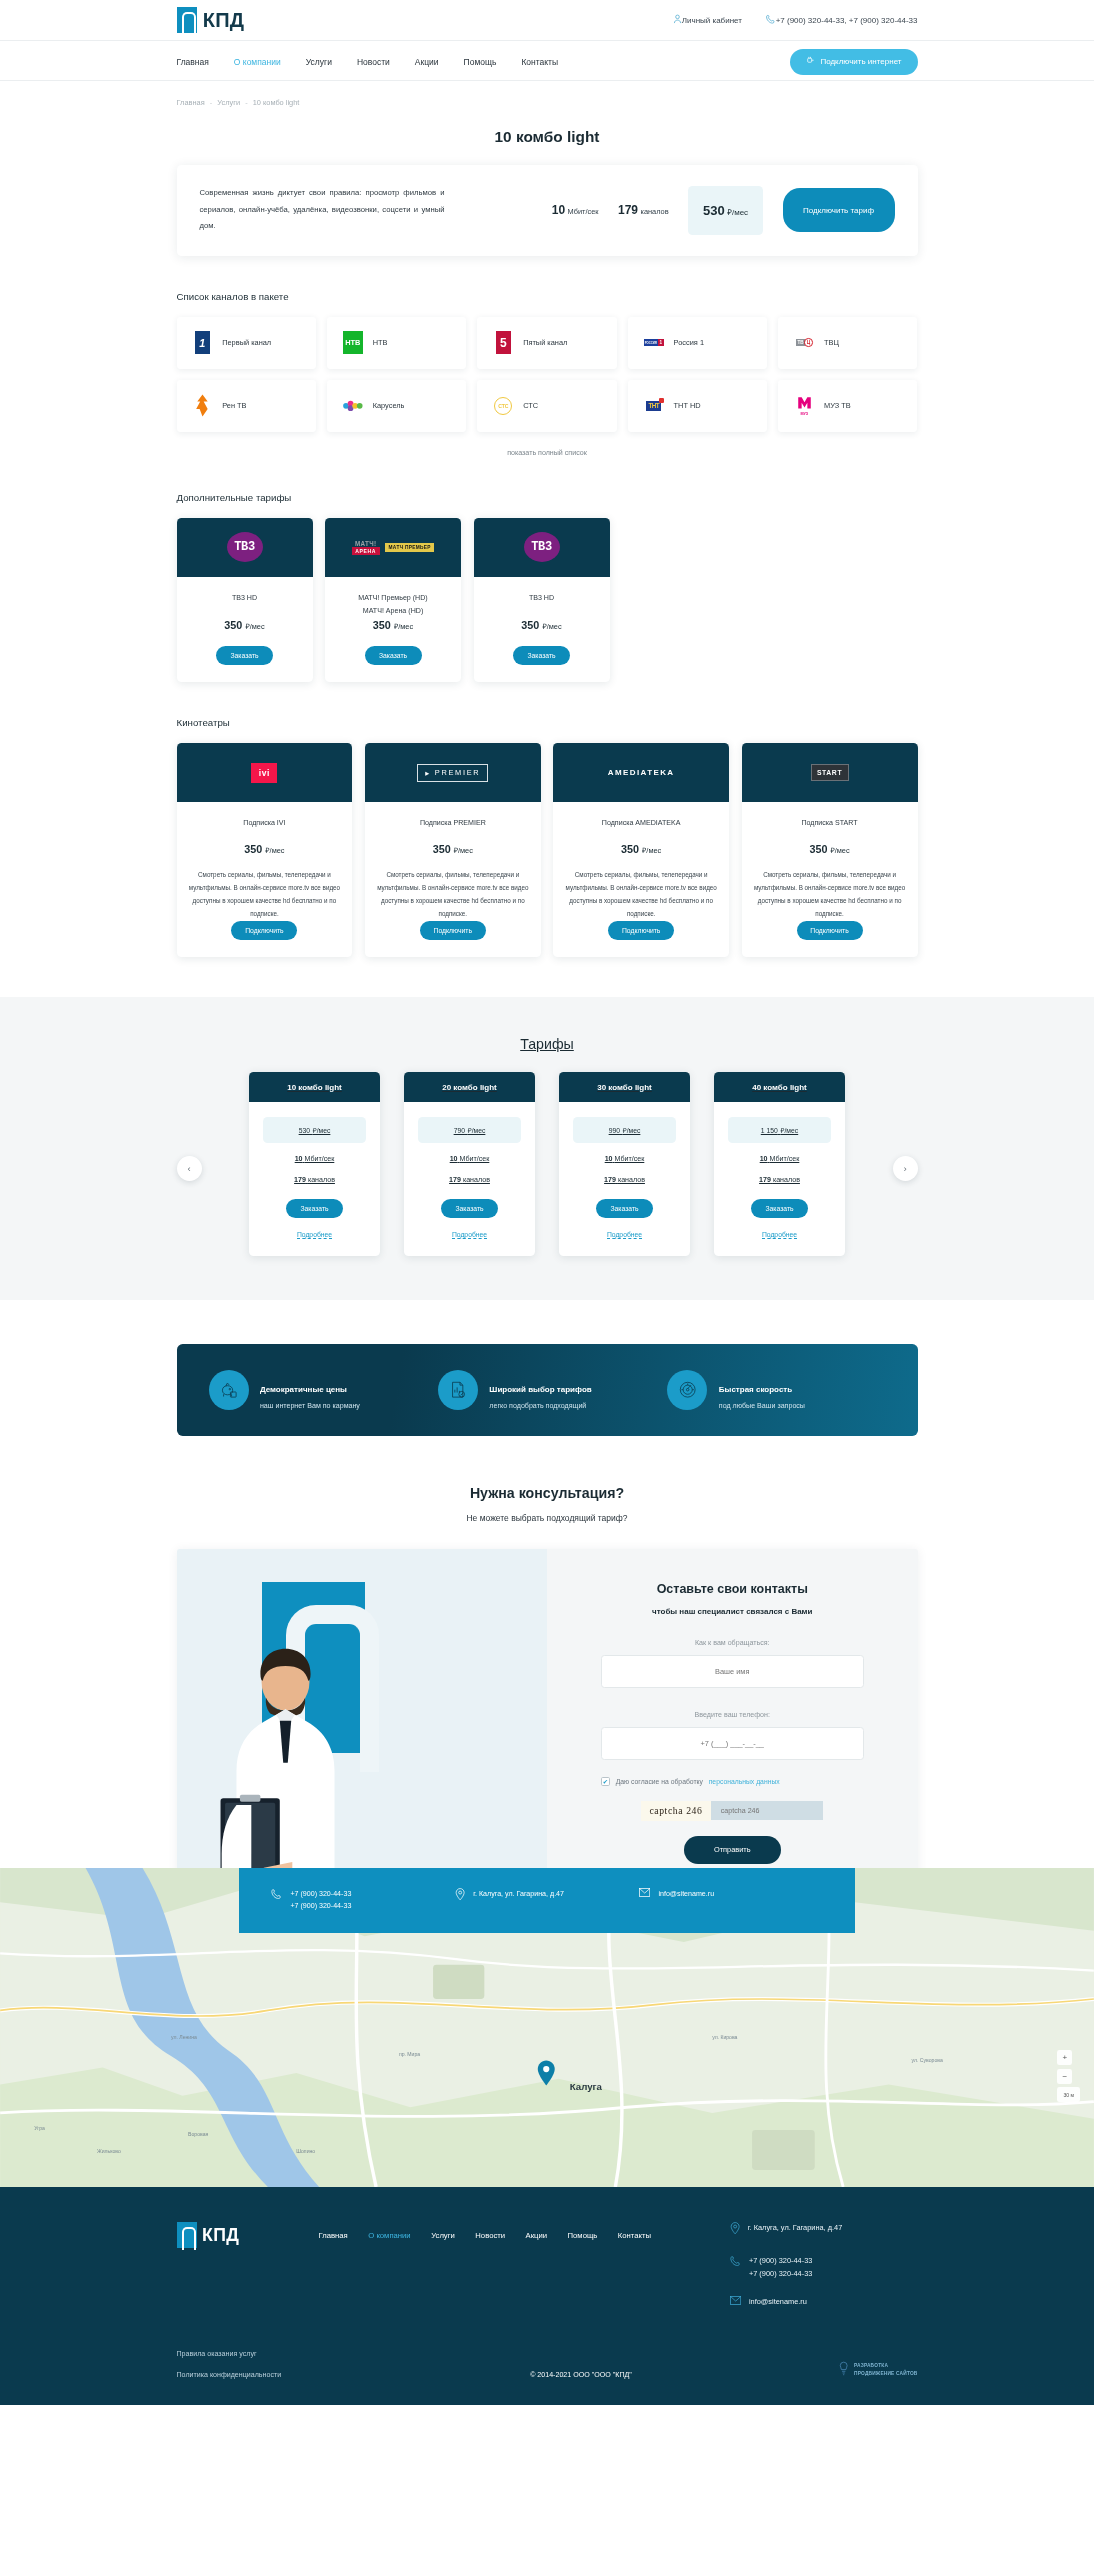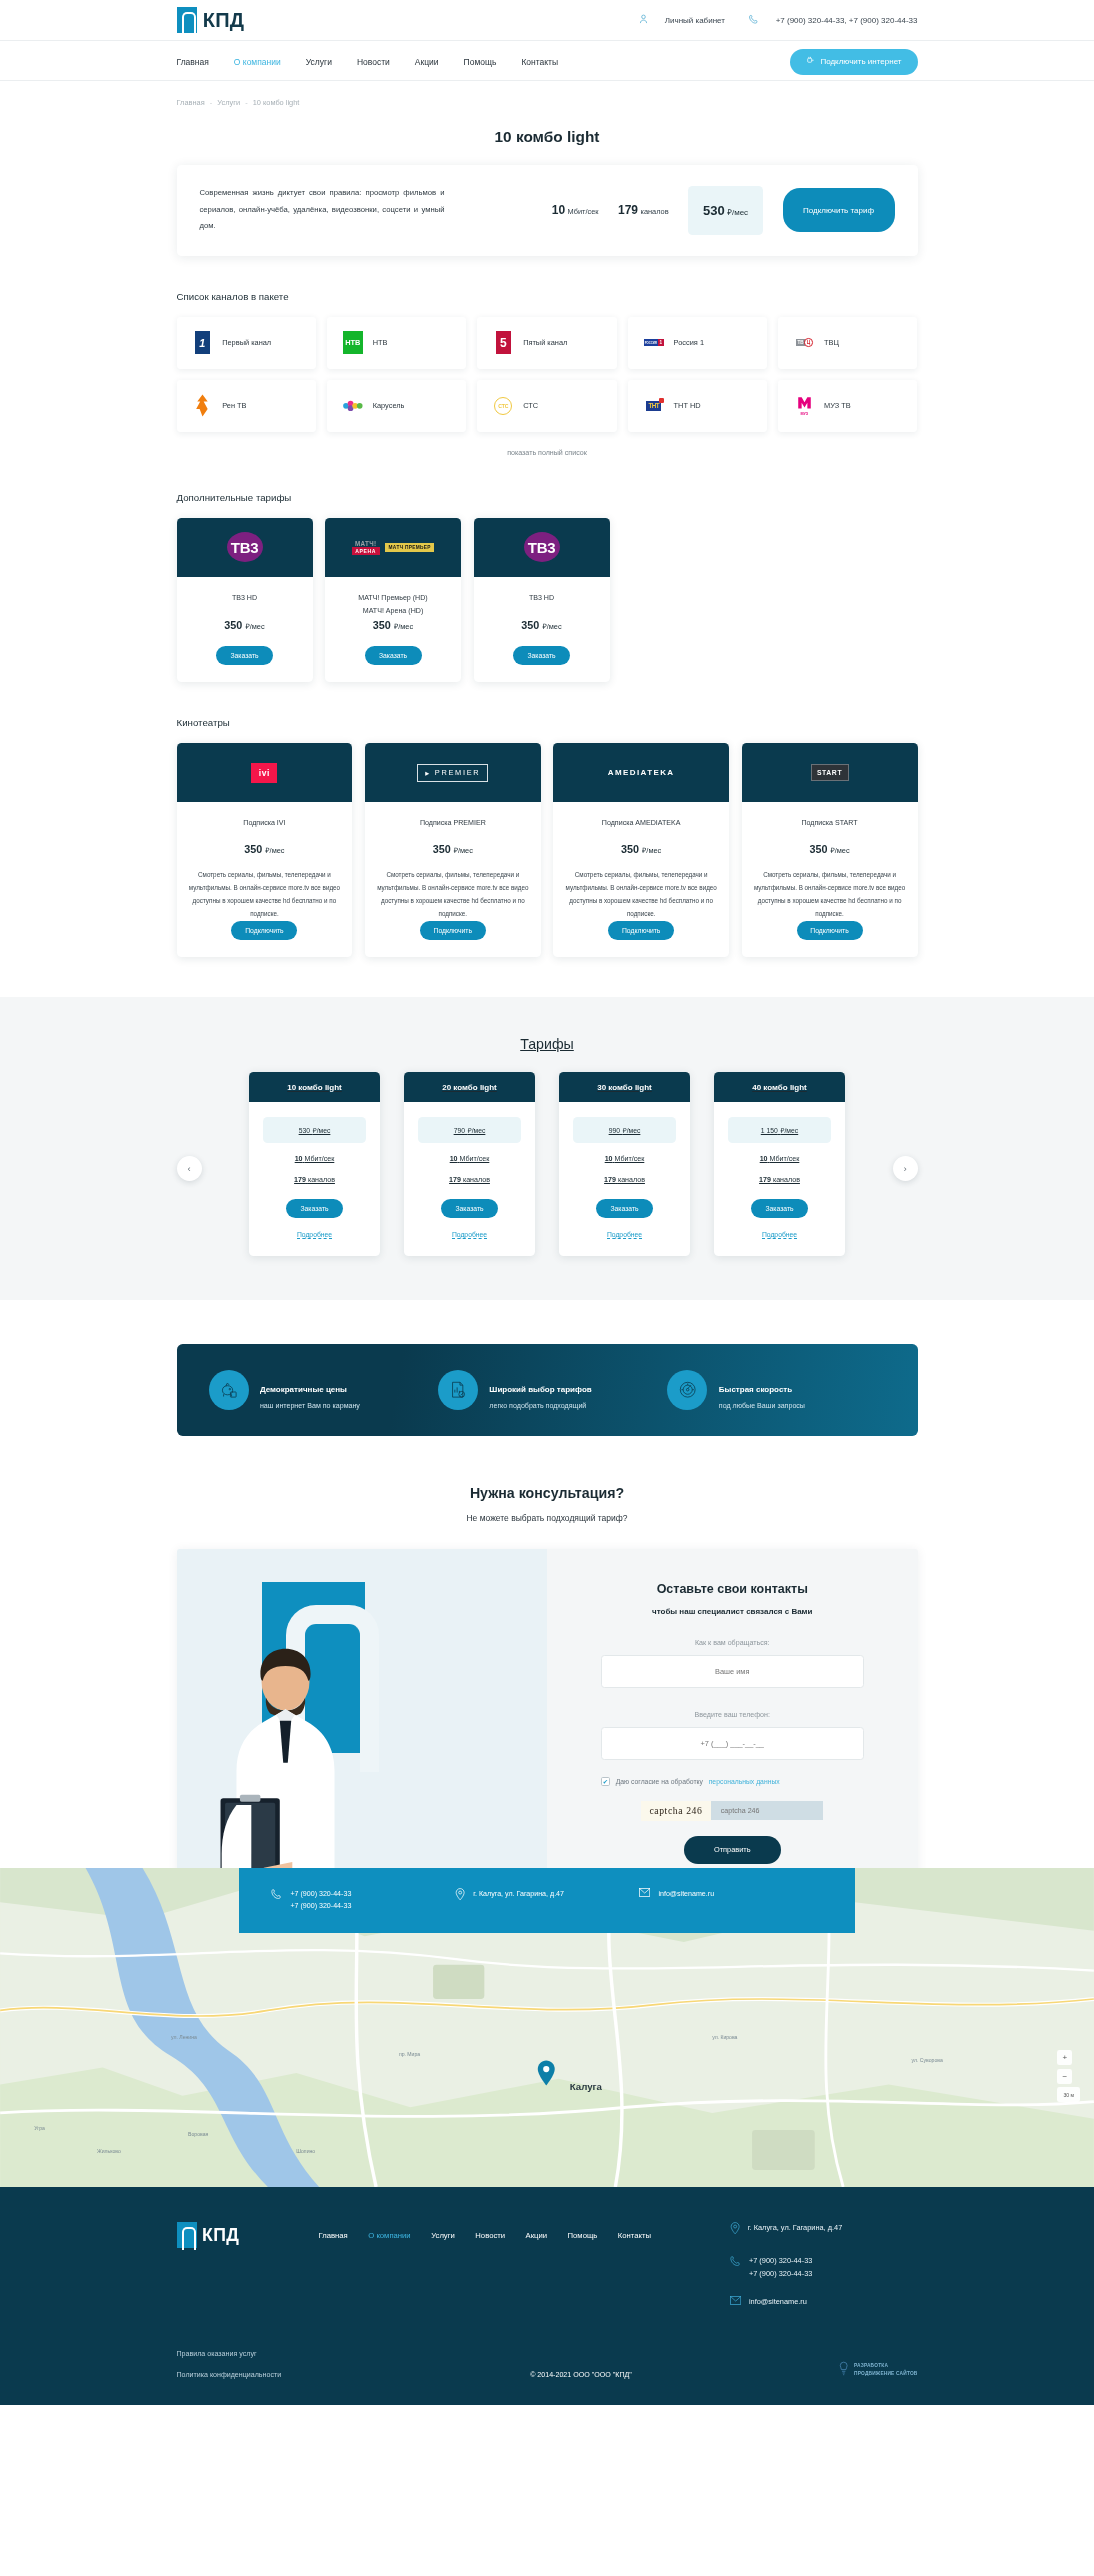--- a/index.html
+++ b/index.html
@@ -28,7 +28,7 @@
   }
   .logo-text { font-size: 20px; font-weight: 700; letter-spacing: 0.3px; color: #133a4b; }
   .topbar-right { display: flex; align-items: center; gap: 24px; }
-  .tb-item { display: flex; align-items: center; gap: 17px; font-size: 8px; color: #3b4650; }
+  .tb-item { display: flex; align-items: center; gap: 0; font-size: 8px; color: #3b4650; }
   .tb-item svg { flex: none; }
 
   

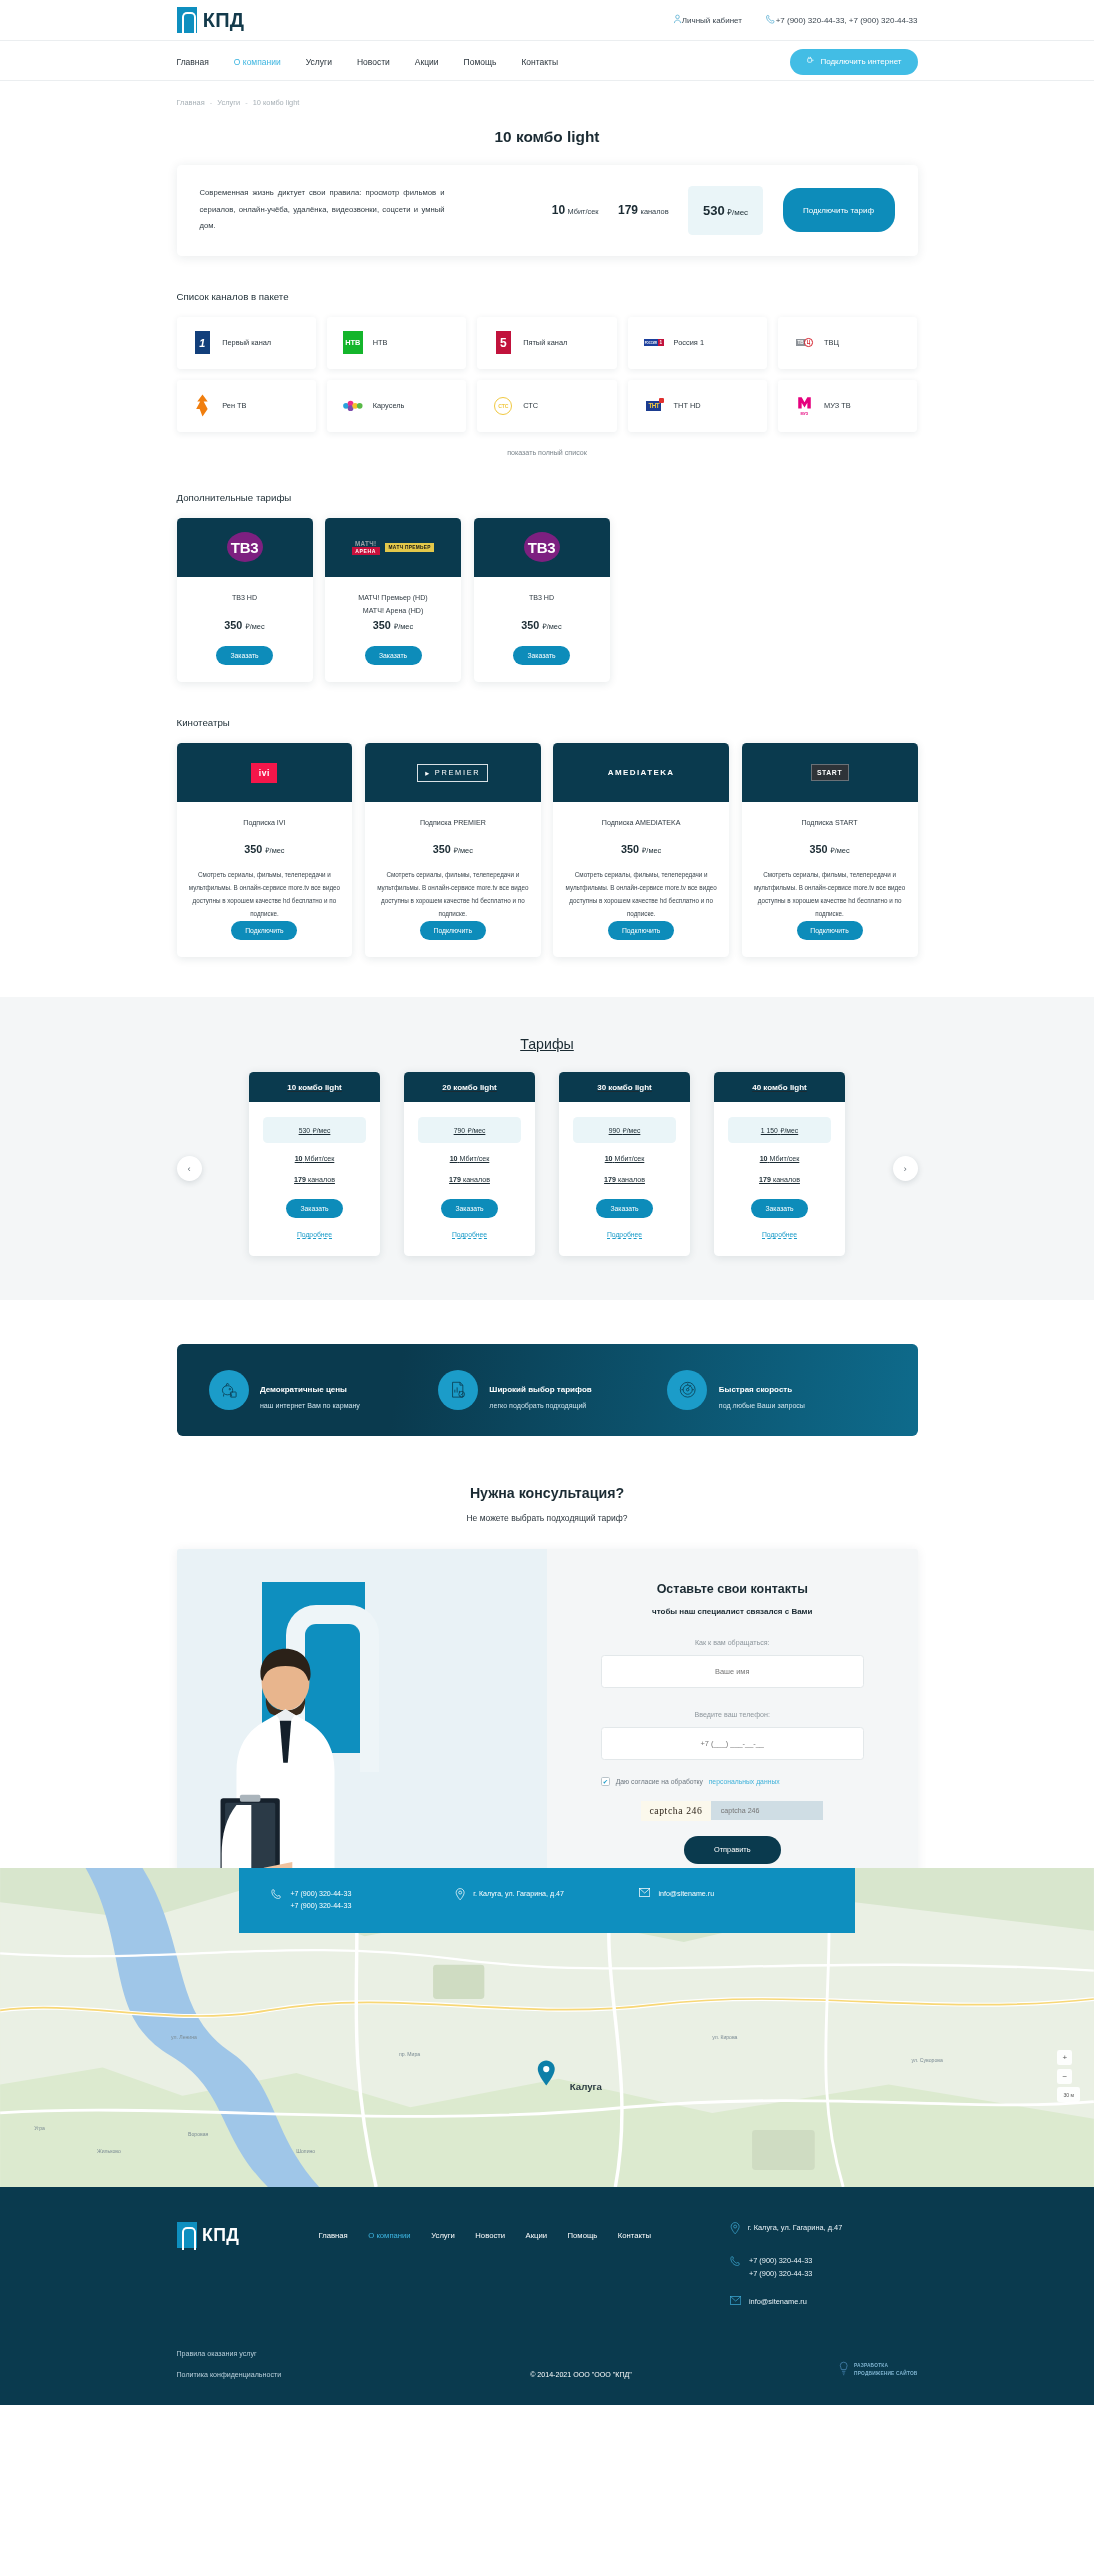--- a/index.html
+++ b/index.html
@@ -108,7 +108,7 @@
 
   
   .tv3 { width: 36px; height: 30px; border-radius: 50%; background: #7d2080; color: #fff;
-         display: flex; align-items: center; justify-content: center; font-size: 15px; font-weight: 700; letter-spacing: -0.3px; }
+         display: flex; align-items: center; justify-content: center; font-size: 12px; font-weight: 700; letter-spacing: -0.3px; font-family: Liberation Mono, monospace; }
   .match-wrap { display: flex; align-items: center; gap: 5.7px; }
   .match-a { text-align: center; }
   .match-a .t { color: #9aa3a8; font-size: 6.3px; font-weight: 700; letter-spacing: 0.3px; }

